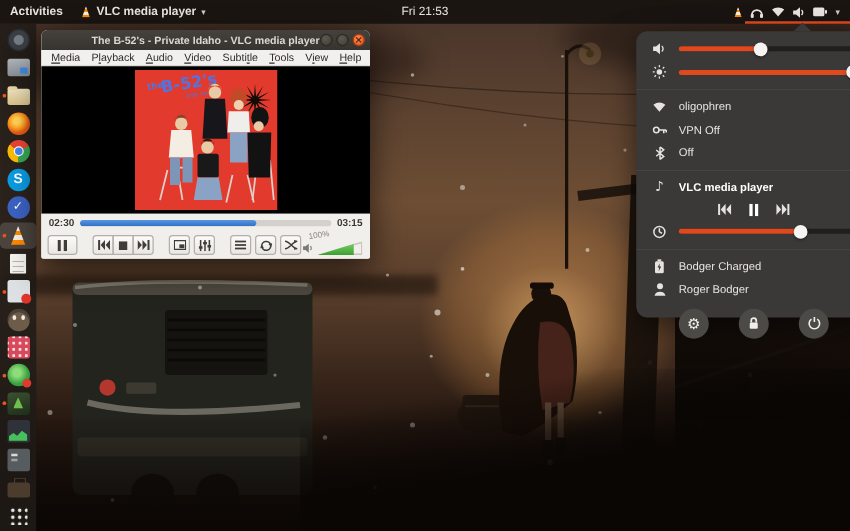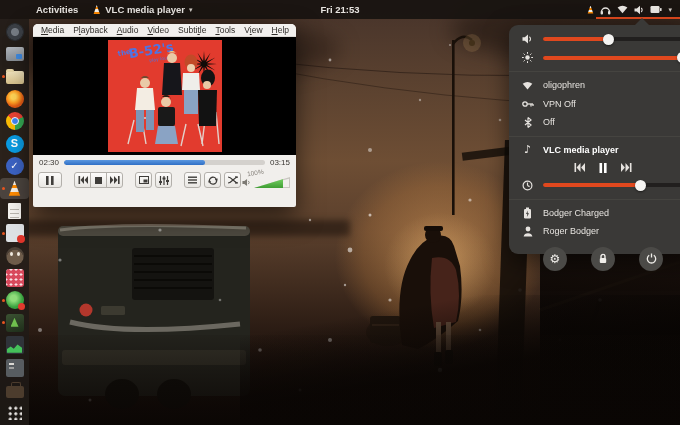--- a/index.html
+++ b/index.html
@@ -30,7 +30,7 @@
 
   
   .topbar{position:absolute;left:0;top:0;width:680px;height:19px;background:rgba(24,19,16,.93);
-    color:#e7e4e0;font-size:9.5px;display:flex;align-items:center;z-index:30;padding-left:28px;}
+    color:#e7e4e0;font-size:9.5px;display:flex;align-items:center;z-index:30;}
   .tb-left{display:flex;align-items:center;gap:14px;padding-left:8px;}
   .tb-activities{font-weight:bold;}
   .tb-appmenu{display:flex;align-items:center;gap:4px;font-weight:bold;}

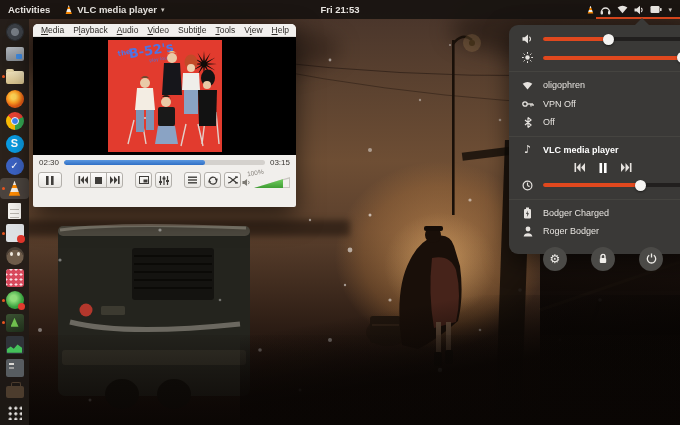--- a/index.html
+++ b/index.html
@@ -34,7 +34,7 @@
   .tb-left{display:flex;align-items:center;gap:14px;padding-left:8px;}
   .tb-activities{font-weight:bold;}
   .tb-appmenu{display:flex;align-items:center;gap:4px;font-weight:bold;}
-  .tb-clock{position:absolute;left:50%;transform:translateX(-50%);font-weight:bold;}
+  .tb-clock{position:absolute;left:50%;transform:translateX(-50%);font-weight:normal;}
   .tb-right{position:absolute;right:4px;top:0;height:19px;display:flex;align-items:center;gap:6px;padding:0 4px;}
   .tb-underline{position:absolute;right:0;top:16.5px;width:84px;height:2px;background:#e0491e;z-index:29;}
   .caret{font-size:7px;color:#cfcac4;}

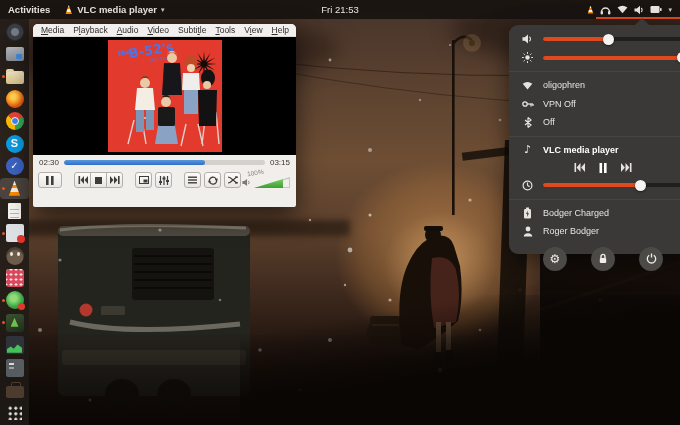--- a/index.html
+++ b/index.html
@@ -332,6 +332,14 @@
     </div>
 
   <div class="vlc">
+    <div class="vlc-titlebar">
+      <span class="vlc-title">The B-52's - Private Idaho - VLC media player</span>
+      <span class="winbtns">
+        <span class="winbtn"></span>
+        <span class="winbtn"></span>
+        <span class="winbtn close"></span>
+      </span>
+    </div>
     <div class="vlc-menubar">
         <span class="menu-item"><span class="u">M</span>edia</span>
         <span class="menu-item">P<span class="u">l</span>ayback</span>

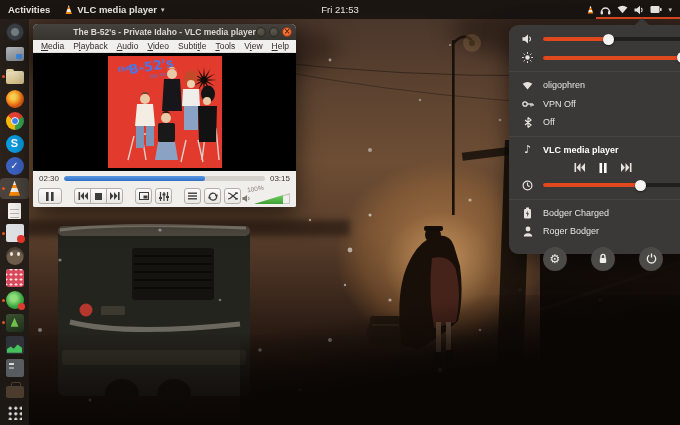--- a/index.html
+++ b/index.html
@@ -98,7 +98,7 @@
   .menu-item .u{text-decoration:underline;}
   .vlc-video{height:118px;background:#000;display:flex;align-items:center;justify-content:center;}
   .vlc-timerow{height:14px;display:flex;align-items:center;gap:5px;padding:0 6px;background:#f1efec;}
-  .vlc-time{font-size:8px;font-weight:normal;color:#3a3733;}
+  .vlc-time{font-size:8px;font-weight:bold;color:#3a3733;}
   .vlc-progress{flex:1;height:5px;border-radius:2.5px;background:#d4d1cd;position:relative;overflow:hidden;}
   .vlc-progress-fill{position:absolute;left:0;top:0;bottom:0;background:linear-gradient(#5a97e0,#2f6fc6);border-radius:2.5px;}
   .vlc-btnrow{height:22px;display:flex;align-items:center;padding:0 5px;gap:3px;background:#f1efec;position:relative;}

